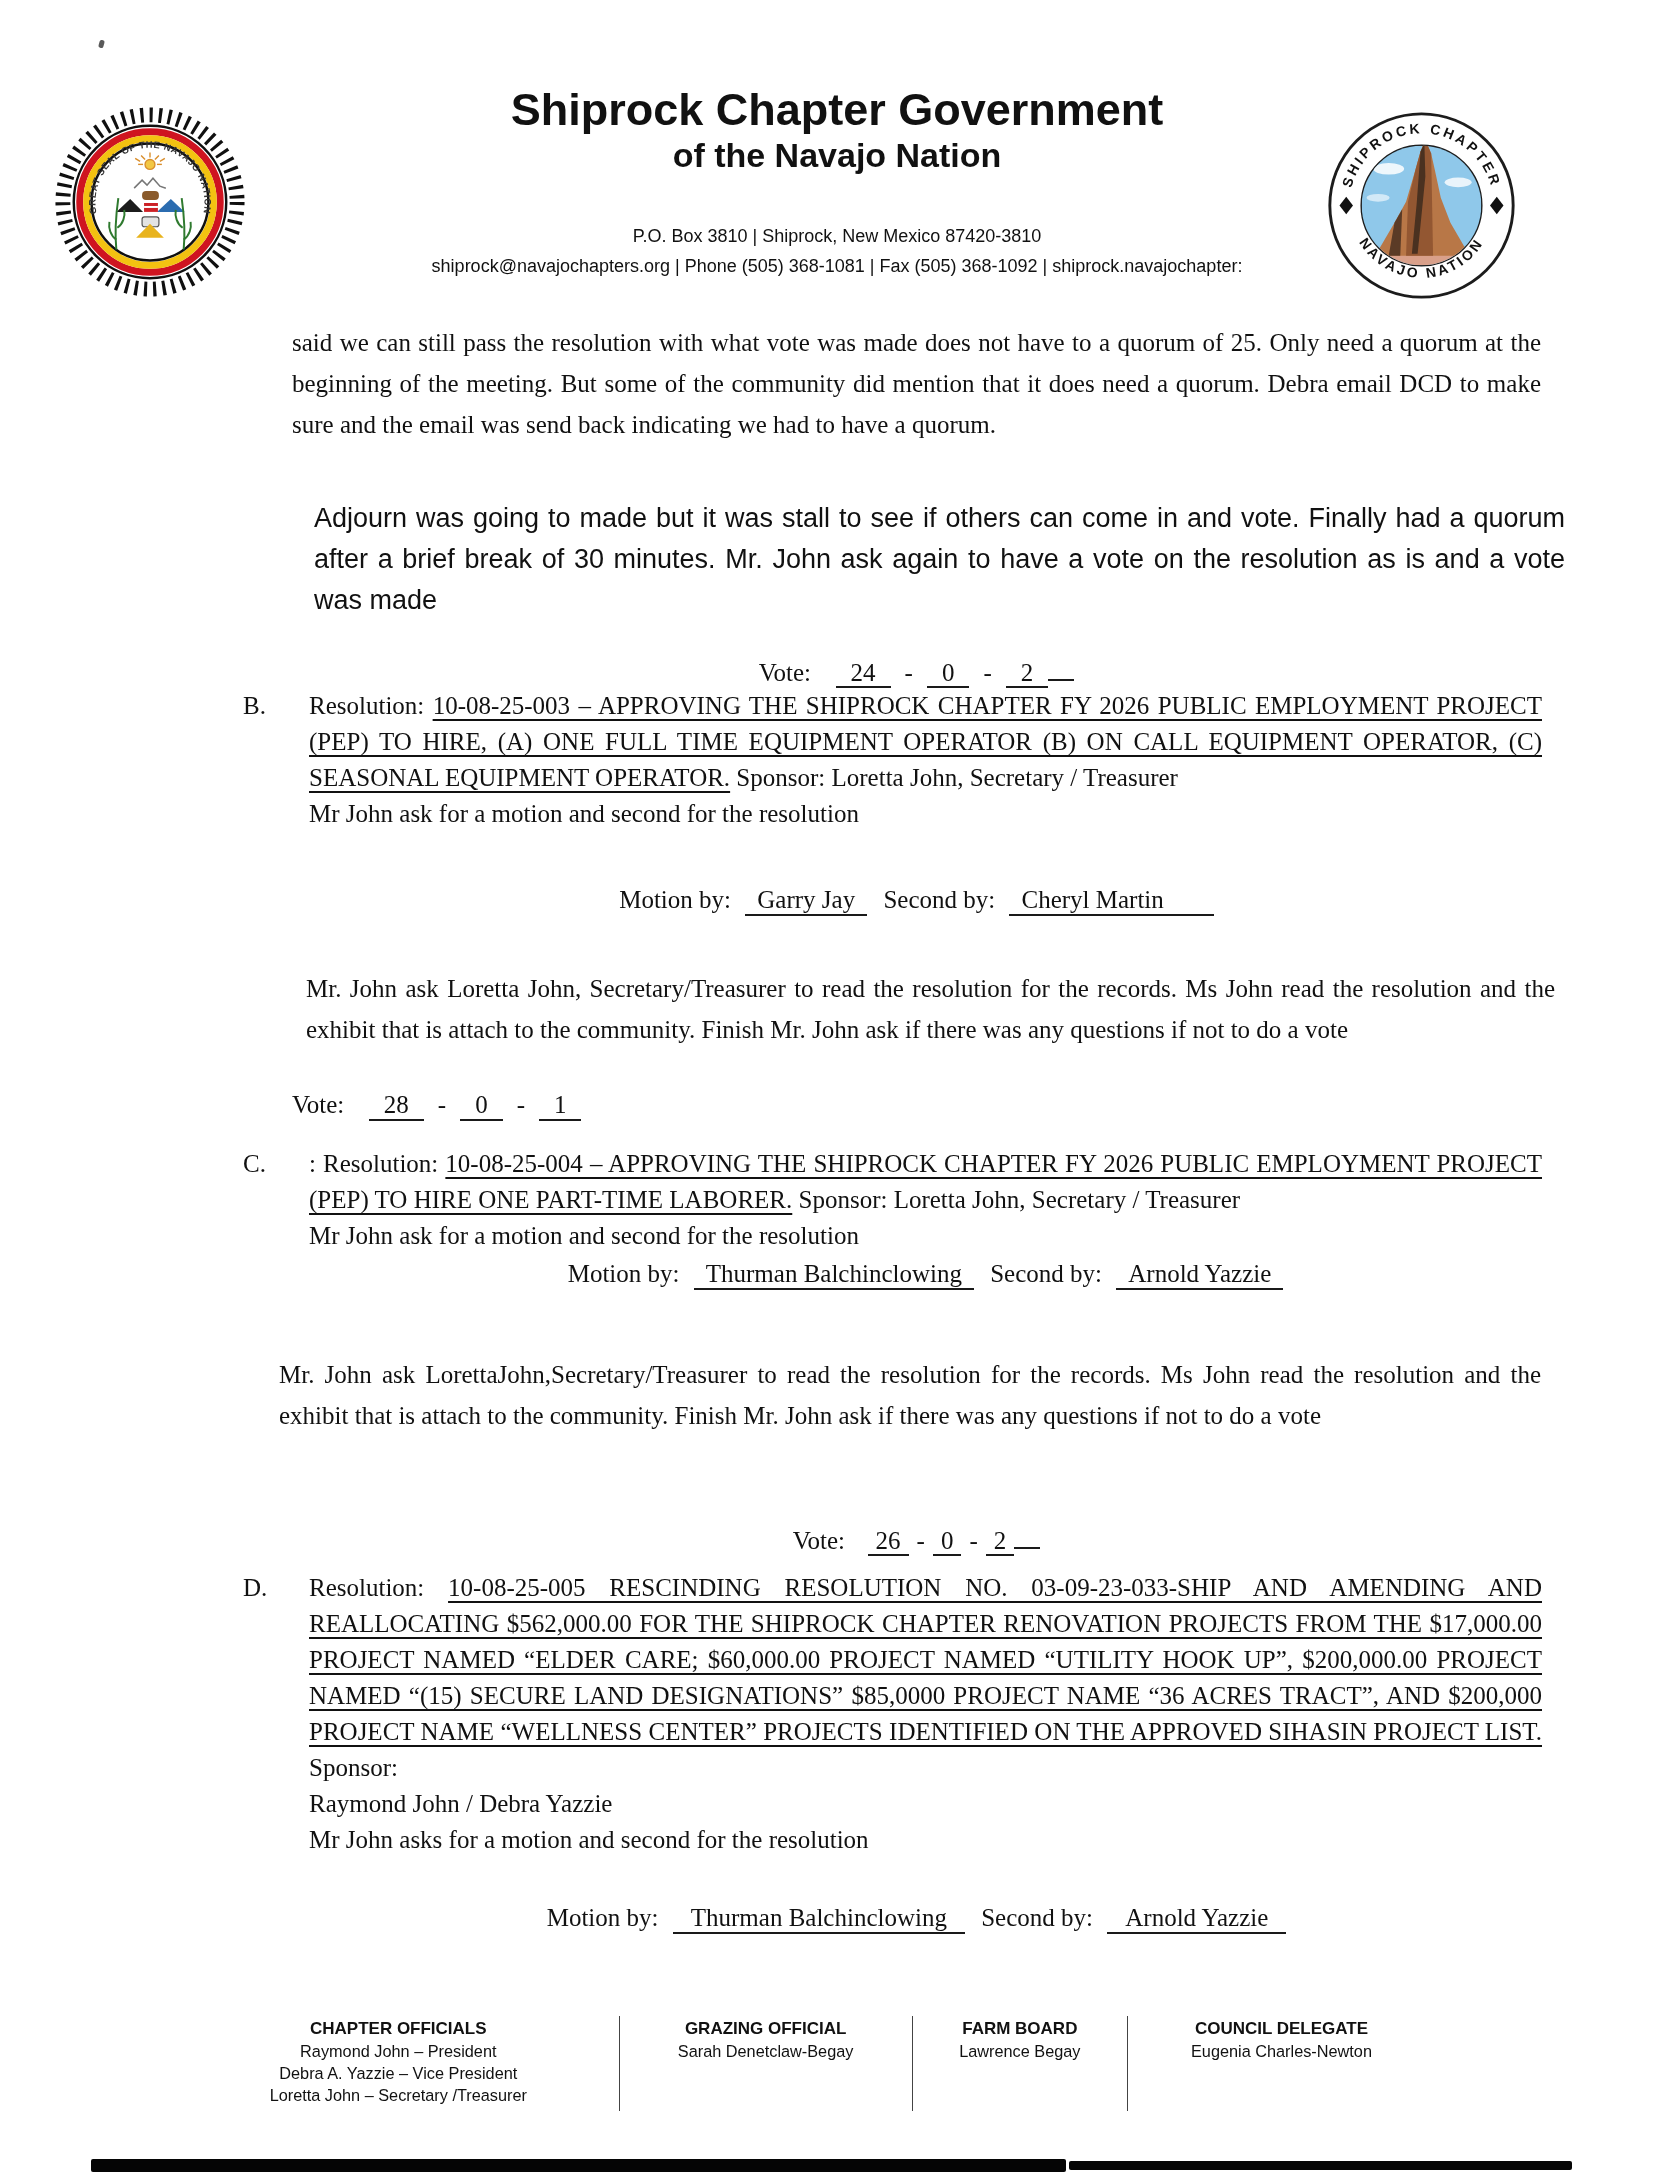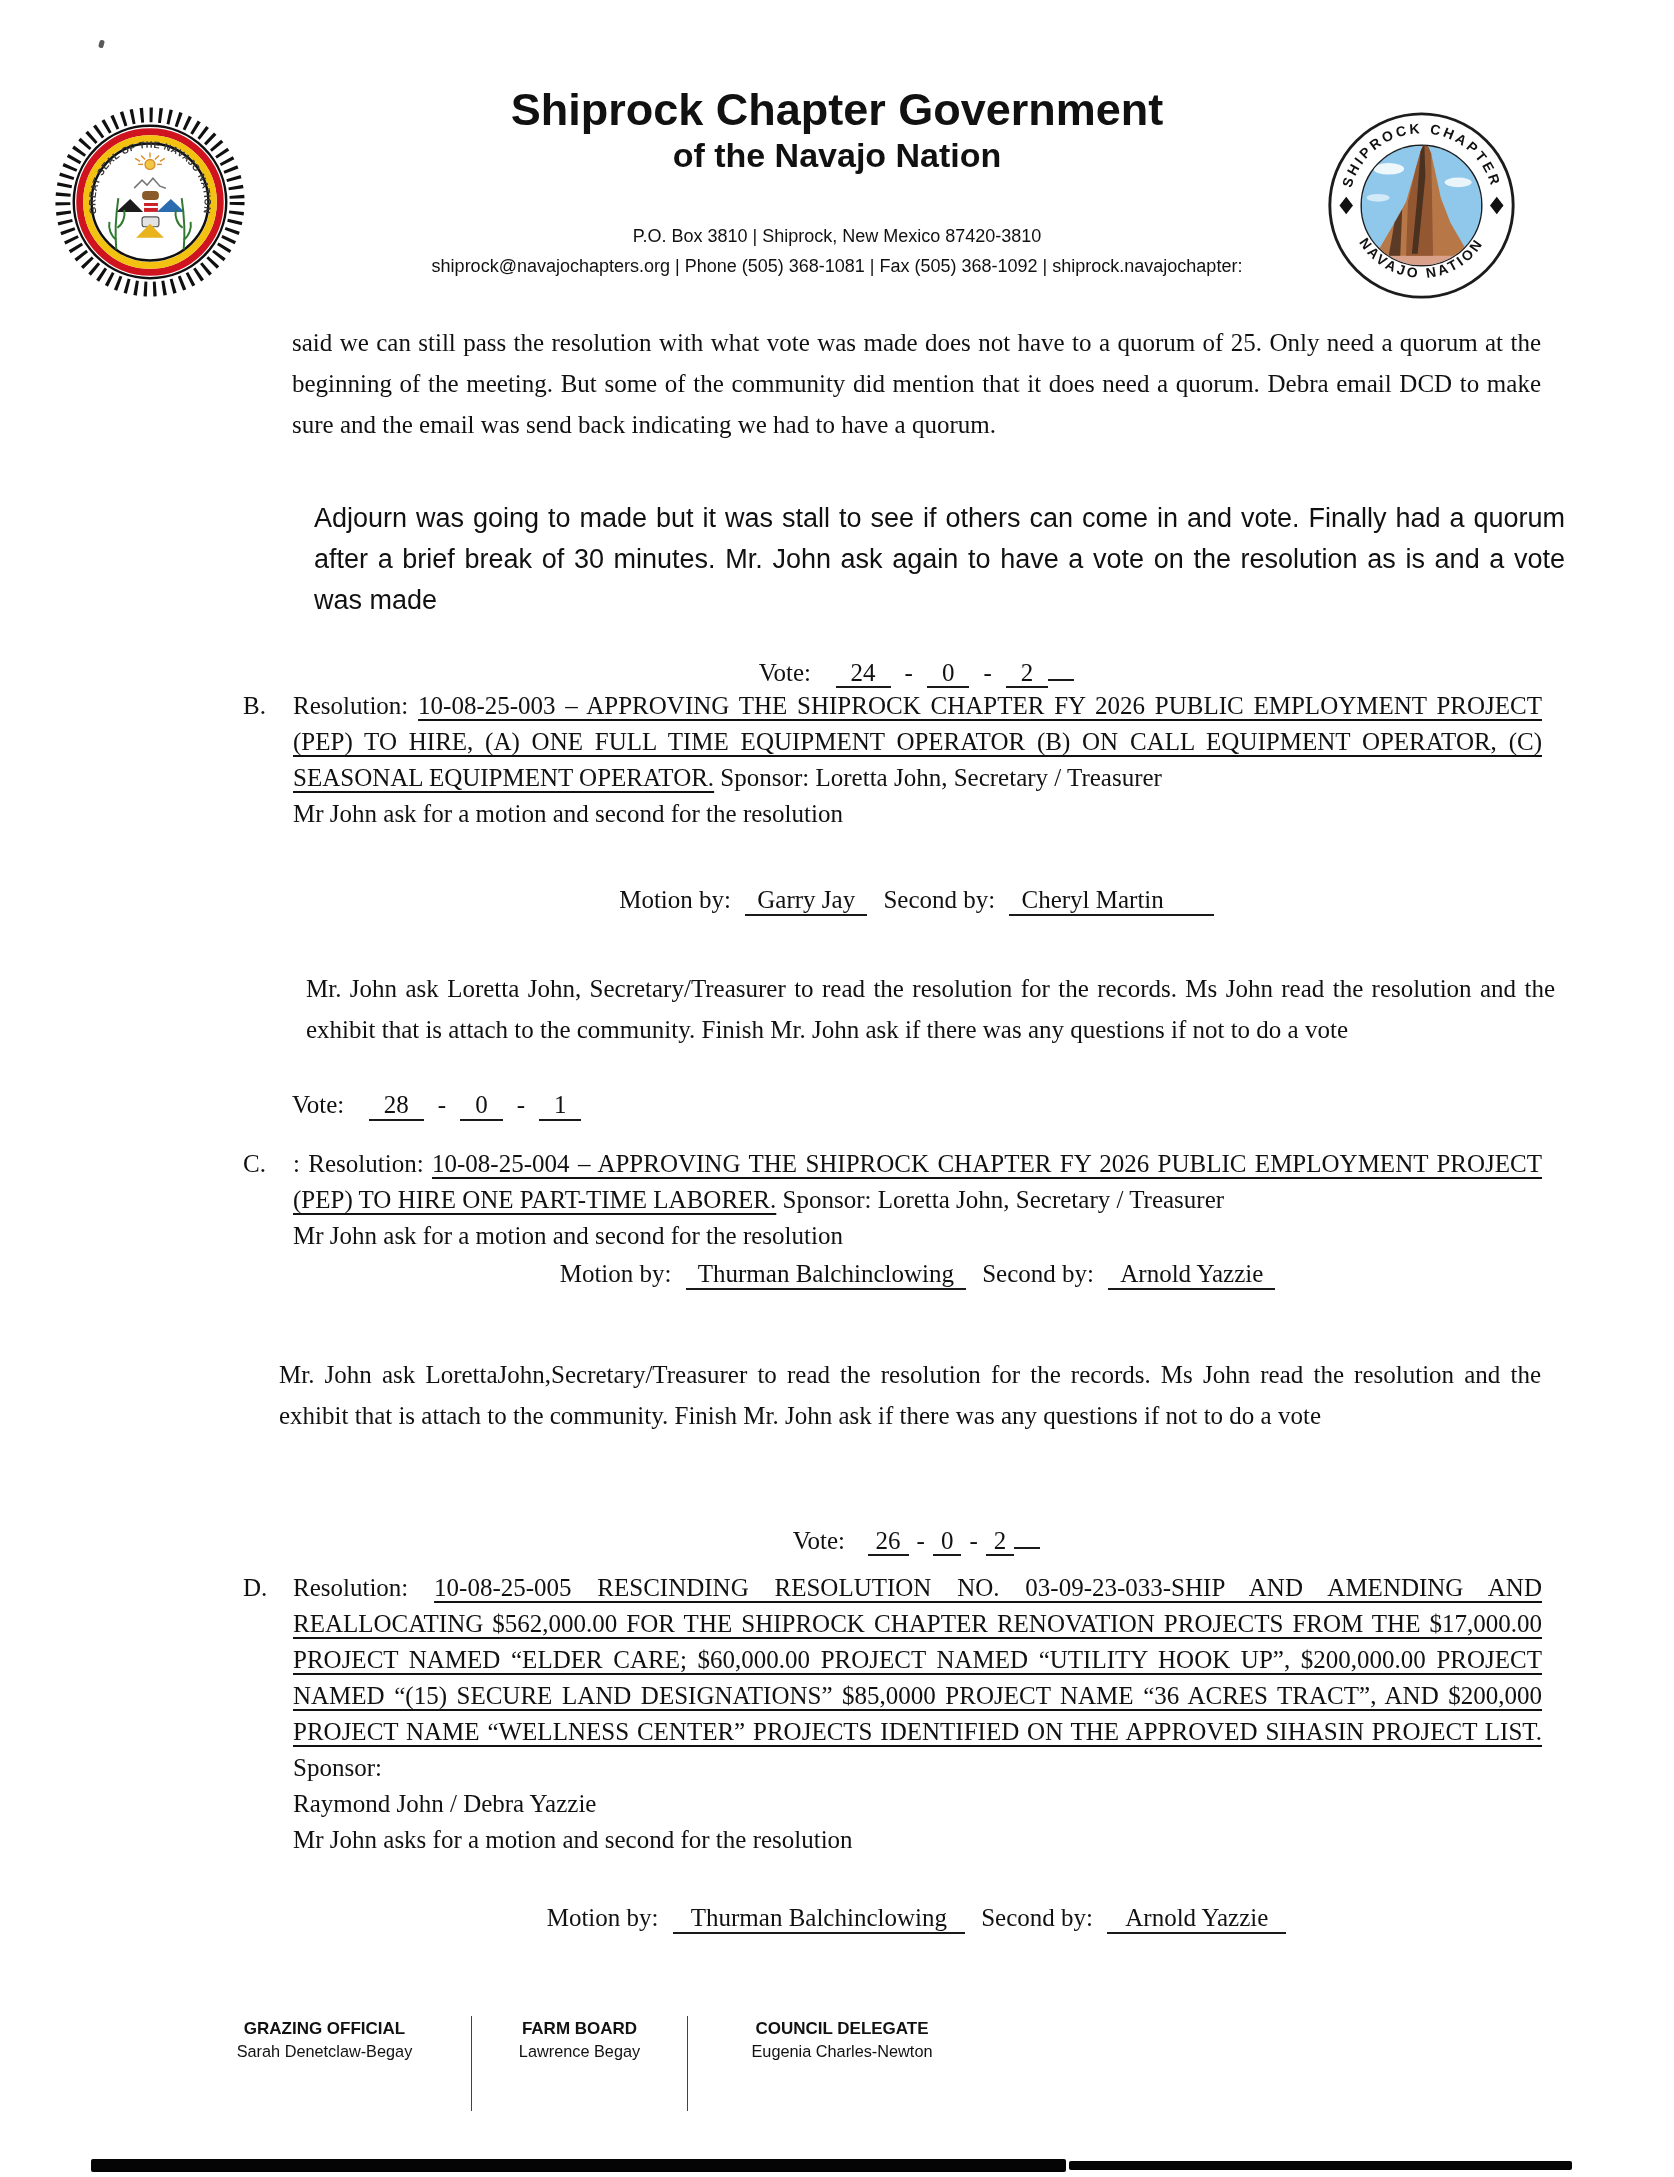--- a/index.html
+++ b/index.html
@@ -19,7 +19,7 @@
   .vote-tail{display:inline-block;width:26px;border-bottom:2px solid #1a1a1a;height:1.1em;}
   .sect-row{display:flex;}
   .sect-label{flex:0 0 50px;width:50px;}
-  .sect-body{flex:1;}
+  .sect-body{flex:1;margin-left:16px;}
   .title-big{font-weight:bold;font-size:45px;line-height:50px;}
   .title-sub{font-weight:bold;font-size:34px;line-height:40px;}
   .hdr-small{font-size:18px;line-height:30px;}

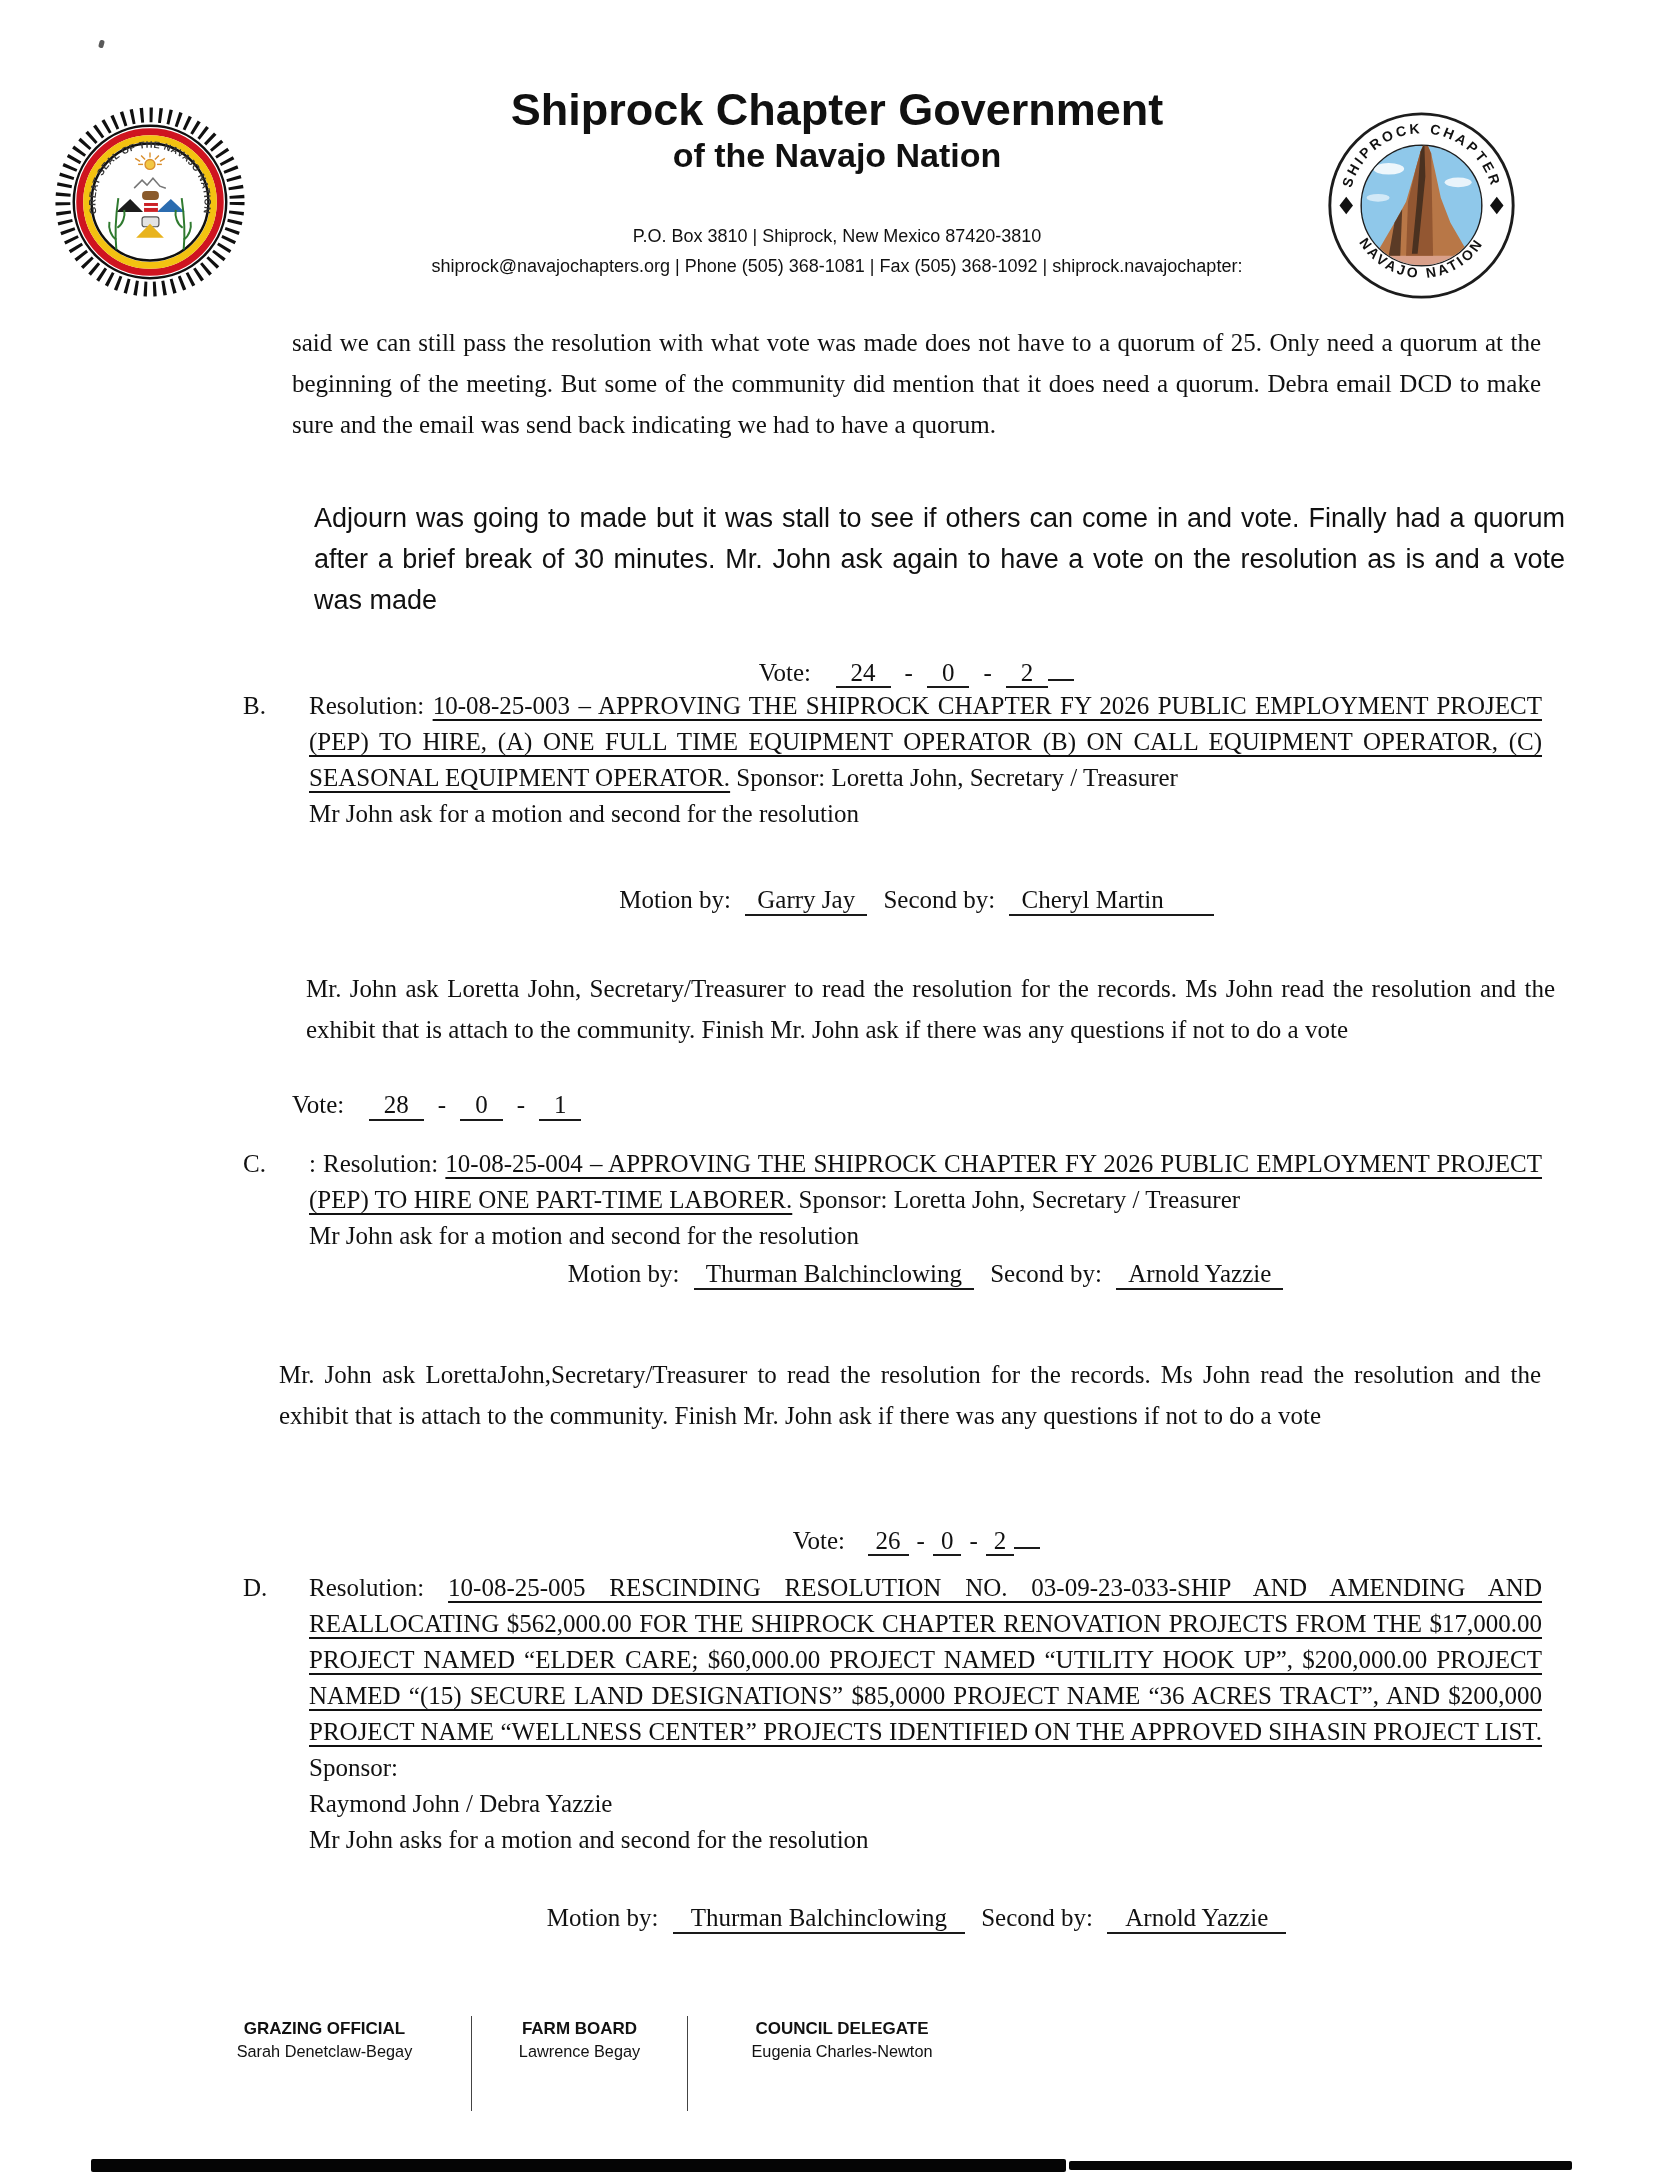--- a/index.html
+++ b/index.html
@@ -212,6 +212,12 @@
   </div>
 
   <div class="abs footer-wrap" style="left:178px;top:2016px;width:1257px;height:95px;">
+    <div class="fcol fcol-divider" style="width:442px;">
+      <div class="ftitle">CHAPTER OFFICIALS</div>
+      <div class="fline">Raymond John – President</div>
+      <div class="fline">Debra A. Yazzie – Vice President</div>
+      <div class="fline">Loretta John – Secretary /Treasurer</div>
+    </div>
     <div class="fcol fcol-divider" style="width:293px;">
       <div class="ftitle">GRAZING OFFICIAL</div>
       <div class="fline">Sarah Denetclaw-Begay</div>

